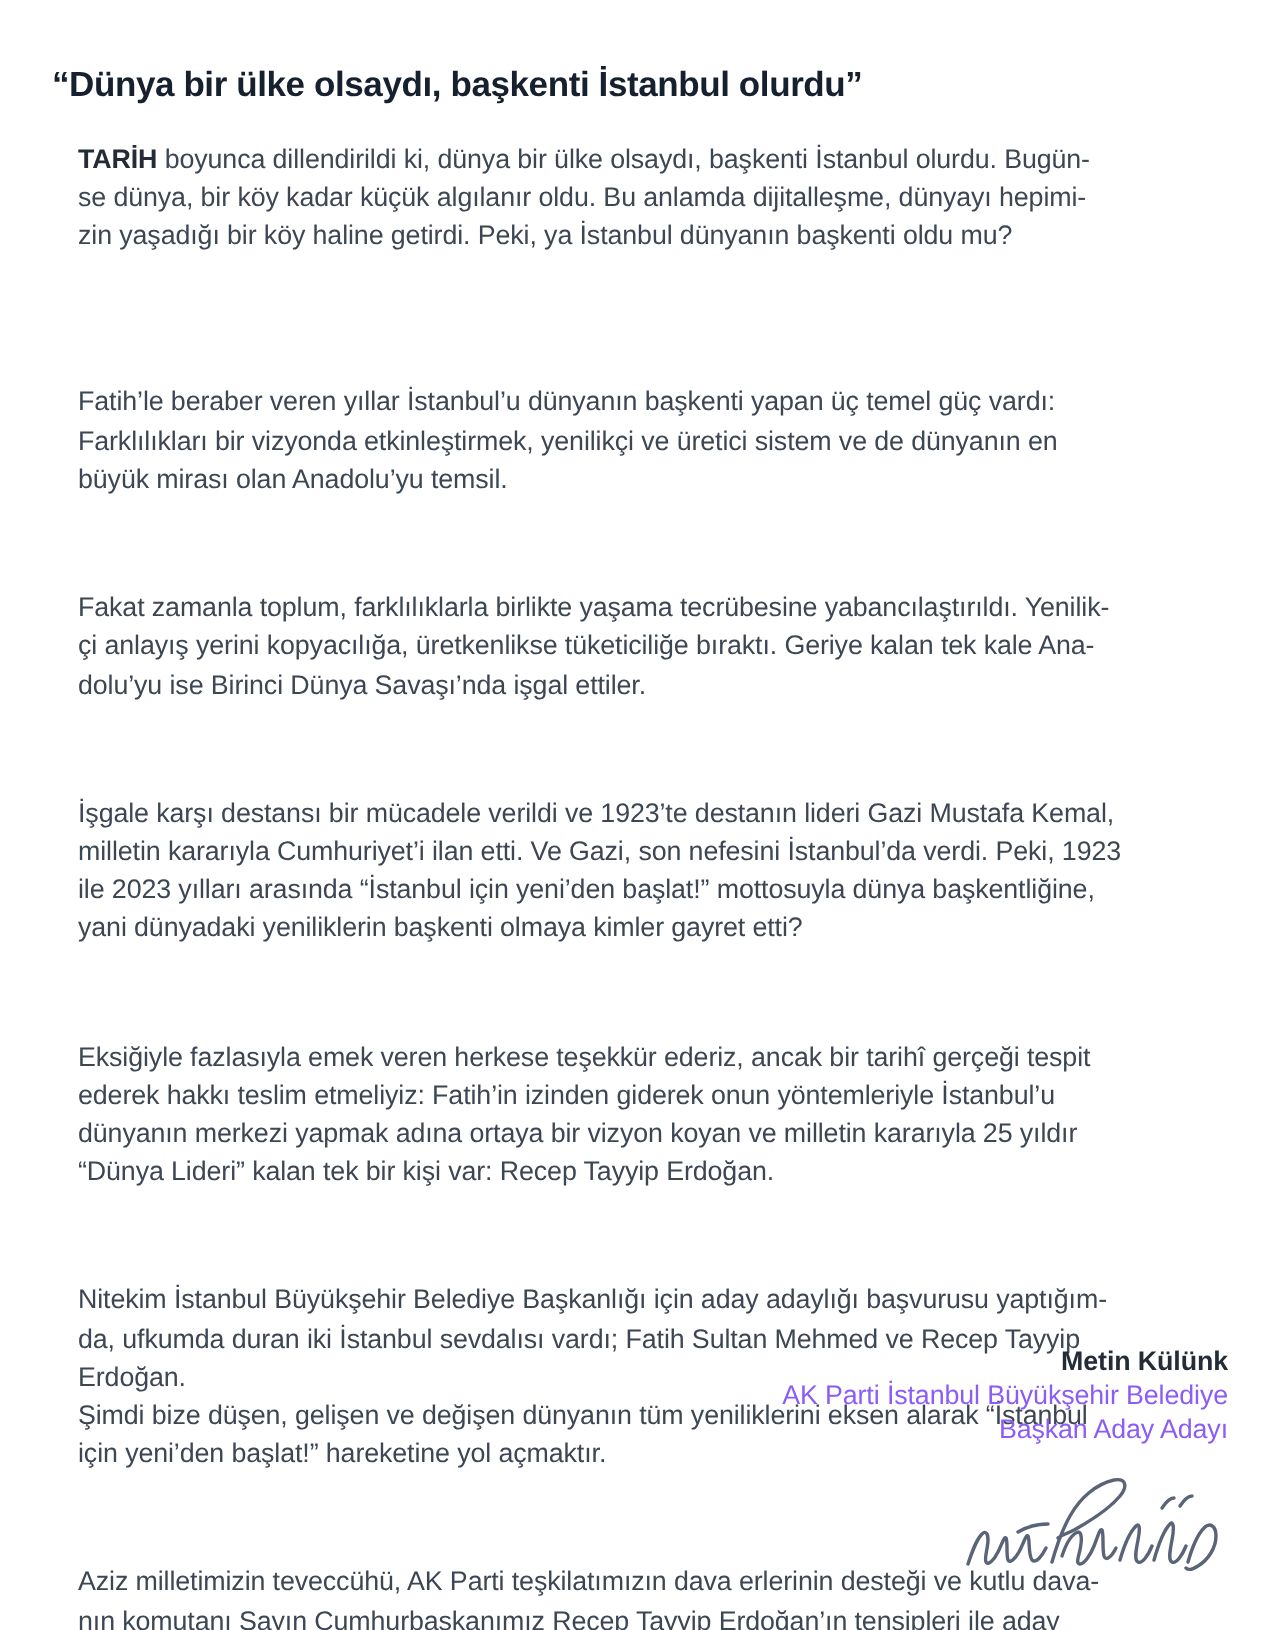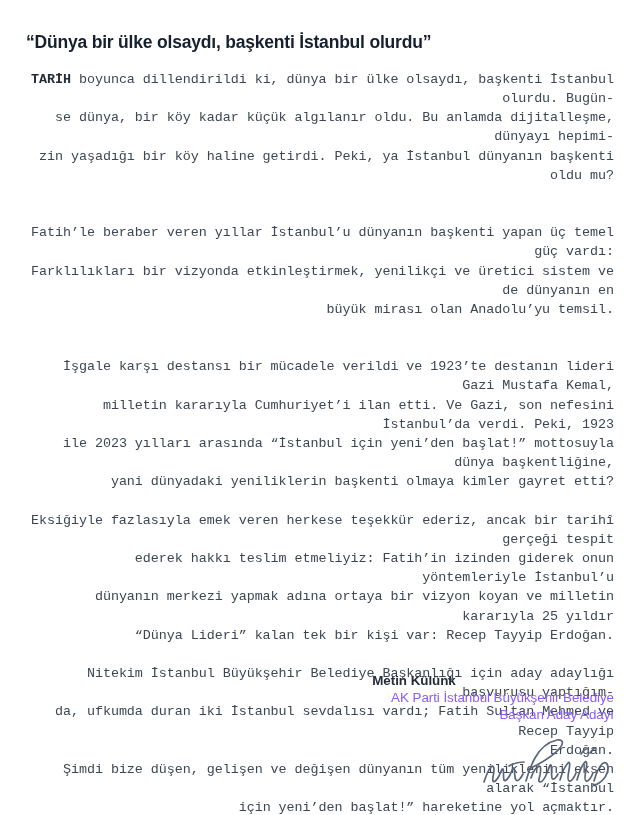--- a/index.html
+++ b/index.html
@@ -41,11 +41,10 @@
     font-size: 13.4px;
     line-height: 19.2px;
     color: #3d4653;
-    text-align: right;
-    margin: 0;
+    text-align: left;
+    margin: 13px;
     letter-spacing: -0.05px;
     white-space: pre-line;
-    font-family: Liberation Mono, monospace;
   }
   .para-gap {
     height: 19px;

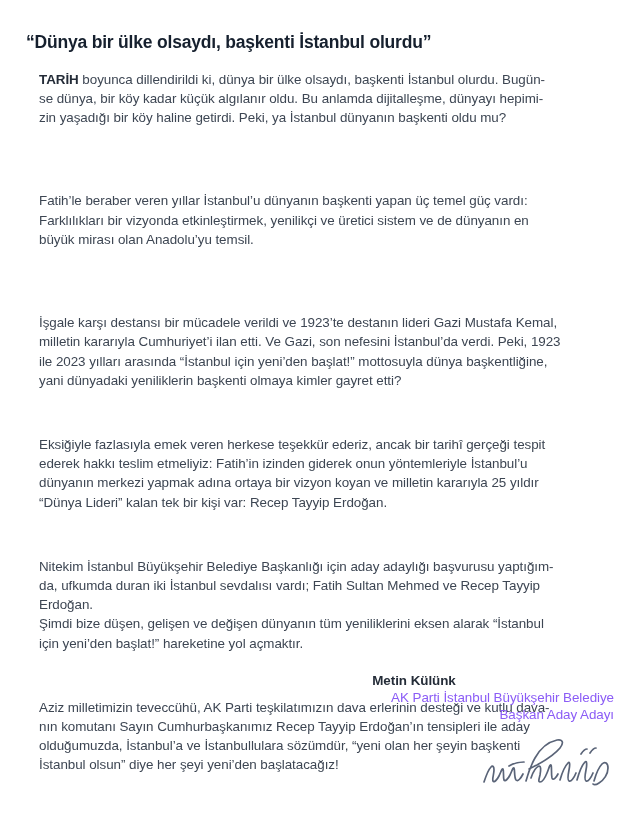--- a/index.html
+++ b/index.html
@@ -112,6 +112,9 @@
 
     <div class="para-gap"></div>
 
+    <p class="body-block">Fakat zamanla toplum, farklılıklarla birlikte yaşama tecrübesine yabancılaştırıldı. Yenilik-
+çi anlayış yerini kopyacılığa, üretkenlikse tüketiciliğe bıraktı. Geriye kalan tek kale Ana-
+dolu’yu ise Birinci Dünya Savaşı’nda işgal ettiler.</p>
 
     <div class="para-gap"></div>
 

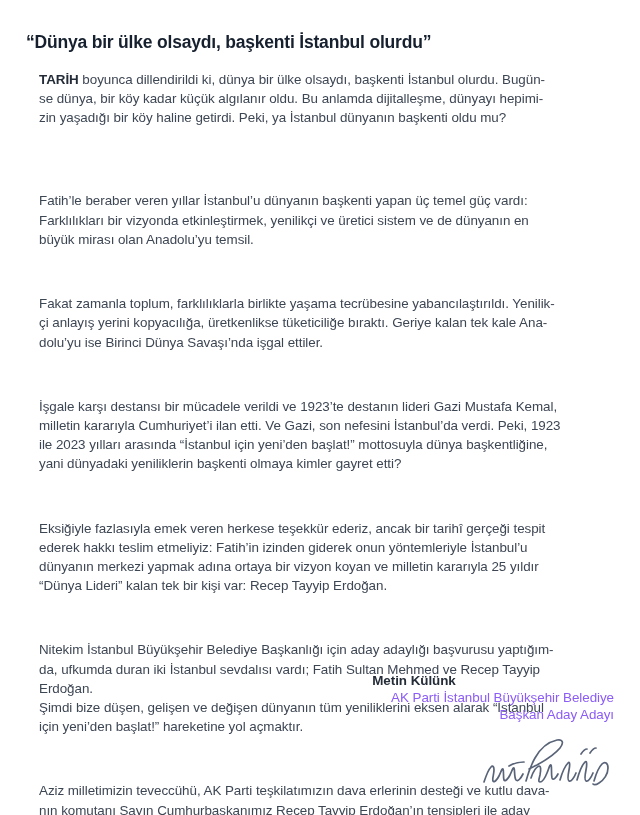--- a/index.html
+++ b/index.html
@@ -66,7 +66,6 @@
     color: #242c38;
     line-height: 17px;
     letter-spacing: -0.05px;
-    text-align: center;
   }
   .sig-role {
     font-size: 13.4px;

